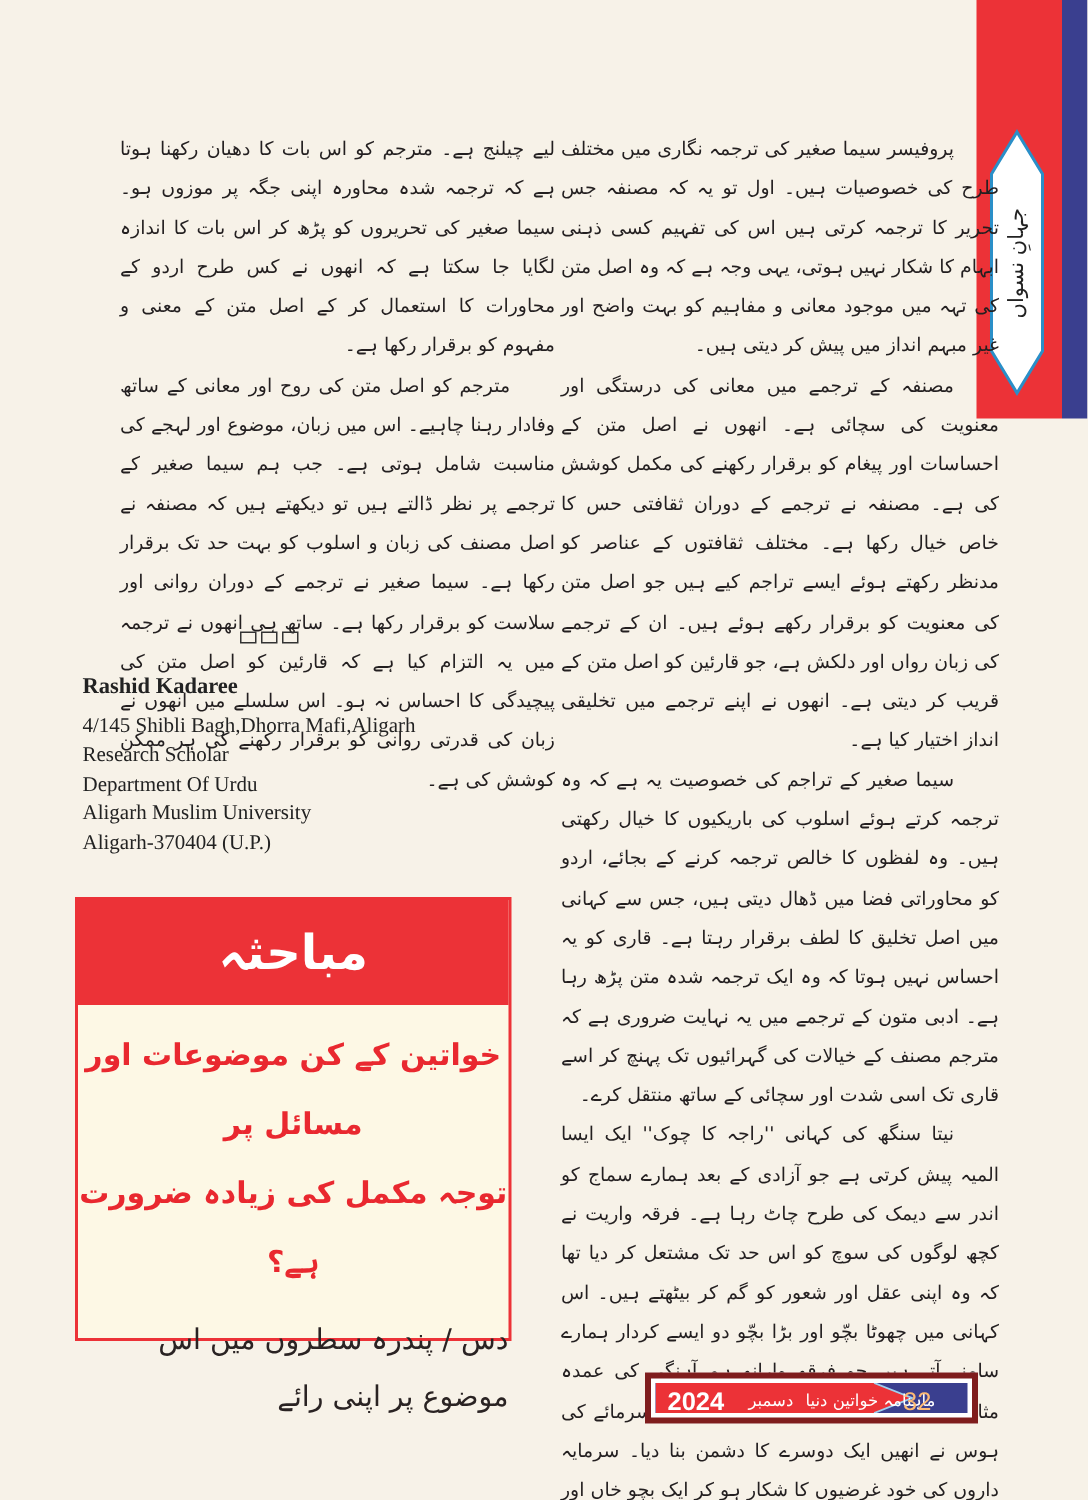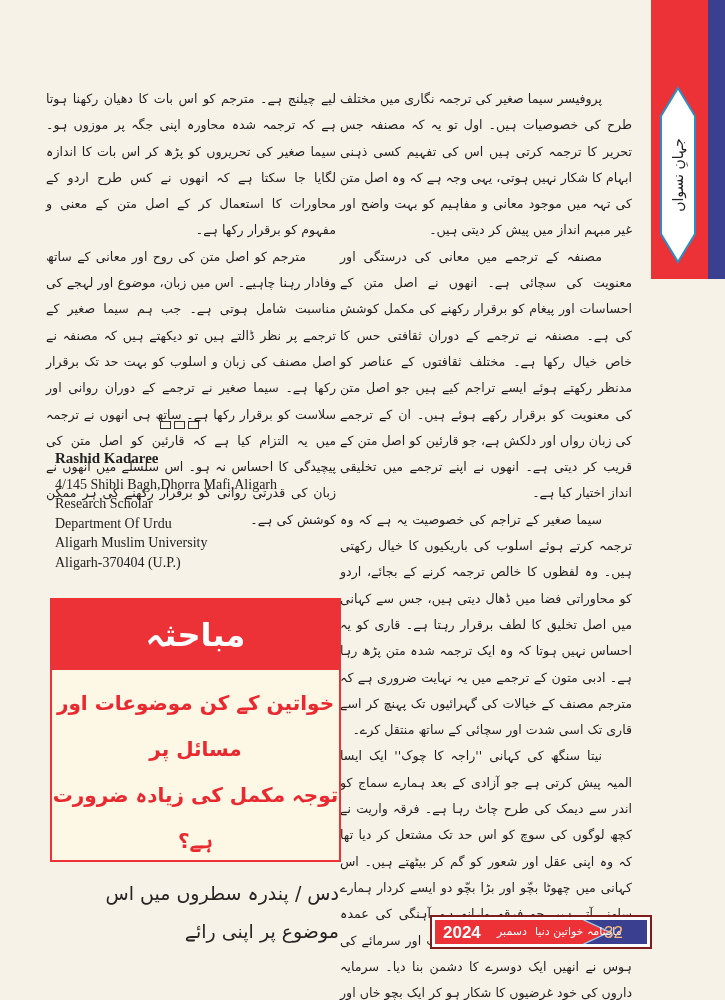--- a/index.html
+++ b/index.html
@@ -23,7 +23,7 @@
     font-size: 14px; font-family: "DejaVu Sans", sans-serif; color: #222;
   }
 
-  .col { position: absolute; direction: rtl; text-align: justify; text-align-last: right; }
+  .col { position: absolute; direction: rtl; text-align: justify; text-align-last: right; margin-left: 34px; }
   .col-right { left: 340px; top: 86px; width: 292px; }
   .col-left { left: 46px; top: 86px; width: 290px; }
   .col p {

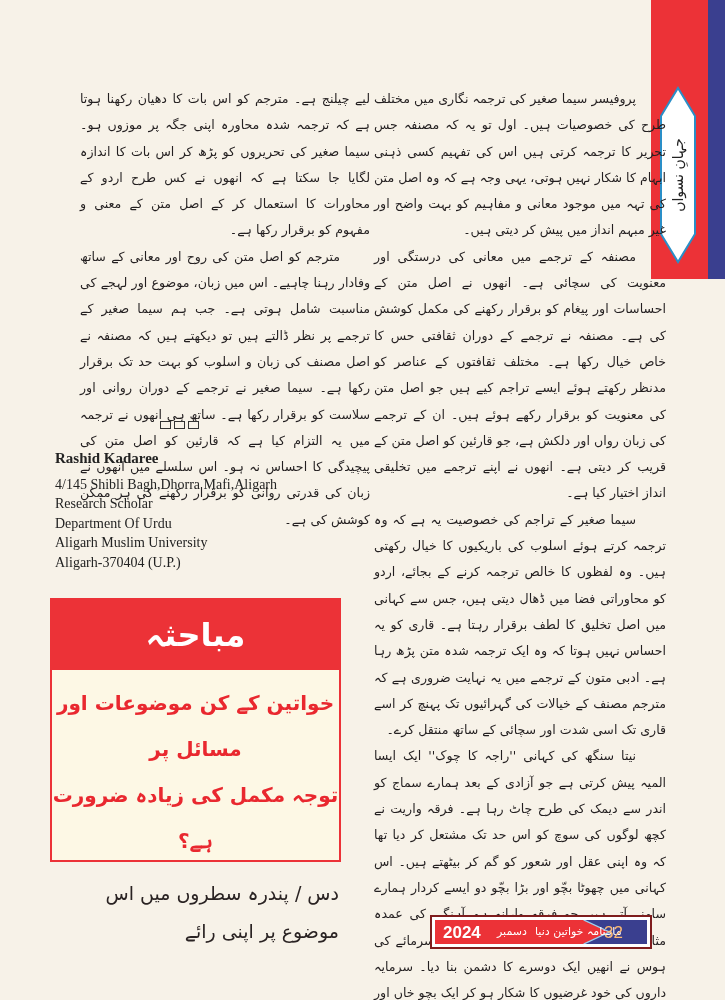--- a/index.html
+++ b/index.html
@@ -39,7 +39,7 @@
   .author .name { font-weight: bold; font-size: 15px; color: #222; margin-bottom: 8px; }
   .author .line { font-size: 14px; line-height: 19.4px; color: #222; }
 
-  .debate { position: absolute; left: 50px; top: 598px; width: 291px; height: 264px; box-sizing: border-box; border: 2px solid #ec3237; background: #fdf8e5; }
+  .debate { position: absolute; left: 50px; top: 598px; width: 291px; height: 296px; box-sizing: border-box; border: 2px solid #ec3237; background: #fdf8e5; }
   .debate-head { height: 70px; background: #ec3237; display: flex; align-items: center; justify-content: center; }
   .debate-head span { font-size: 32px; font-weight: bold; color: #fff; font-family: "DejaVu Sans", sans-serif; direction: rtl; }
   .debate-q { direction: rtl; text-align: center; color: #e9282f; font-weight: bold; font-size: 20px; line-height: 46px; margin-top: 10px; }

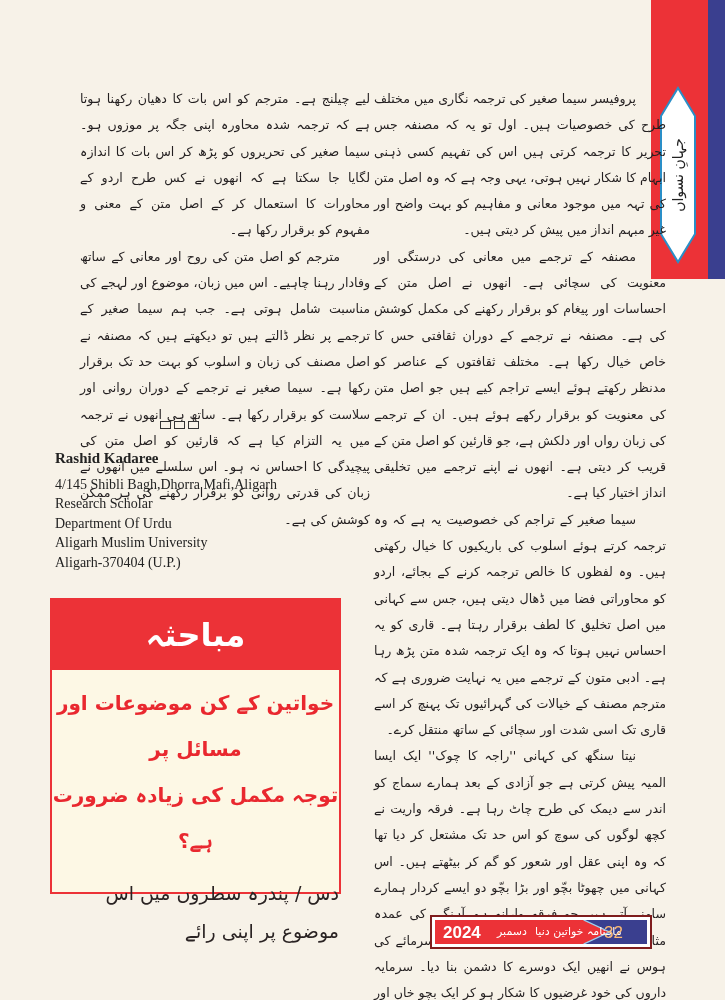--- a/index.html
+++ b/index.html
@@ -45,7 +45,7 @@
   .debate-q { direction: rtl; text-align: center; color: #e9282f; font-weight: bold; font-size: 20px; line-height: 46px; margin-top: 10px; }
   .debate-note { direction: rtl; text-align: right; color: #2a2323; font-size: 19px; line-height: 38px; margin-top: 10px; }
 
-  .footer { position: absolute; left: 430px; top: 915px; width: 222px; height: 34px; border: 2px solid #7f1d1d; box-sizing: border-box; background: #fff; padding: 3px; }
+  .footer { position: absolute; left: 430px; top: 915px; width: 222px; height: 34px; border: 4px solid #7f1d1d; box-sizing: border-box; background: #fff; padding: 3px; }
   .footer-inner { position: relative; width: 100%; height: 100%; background: #3a3f8f; overflow: hidden; }
   .footer-red { position: absolute; left: 0; top: 0; width: 100%; height: 100%; }
   .footer-year { position: absolute; left: 8px; top: 3px; color: #fff; font-weight: bold; font-family: "Liberation Sans", sans-serif; font-size: 17px; }

